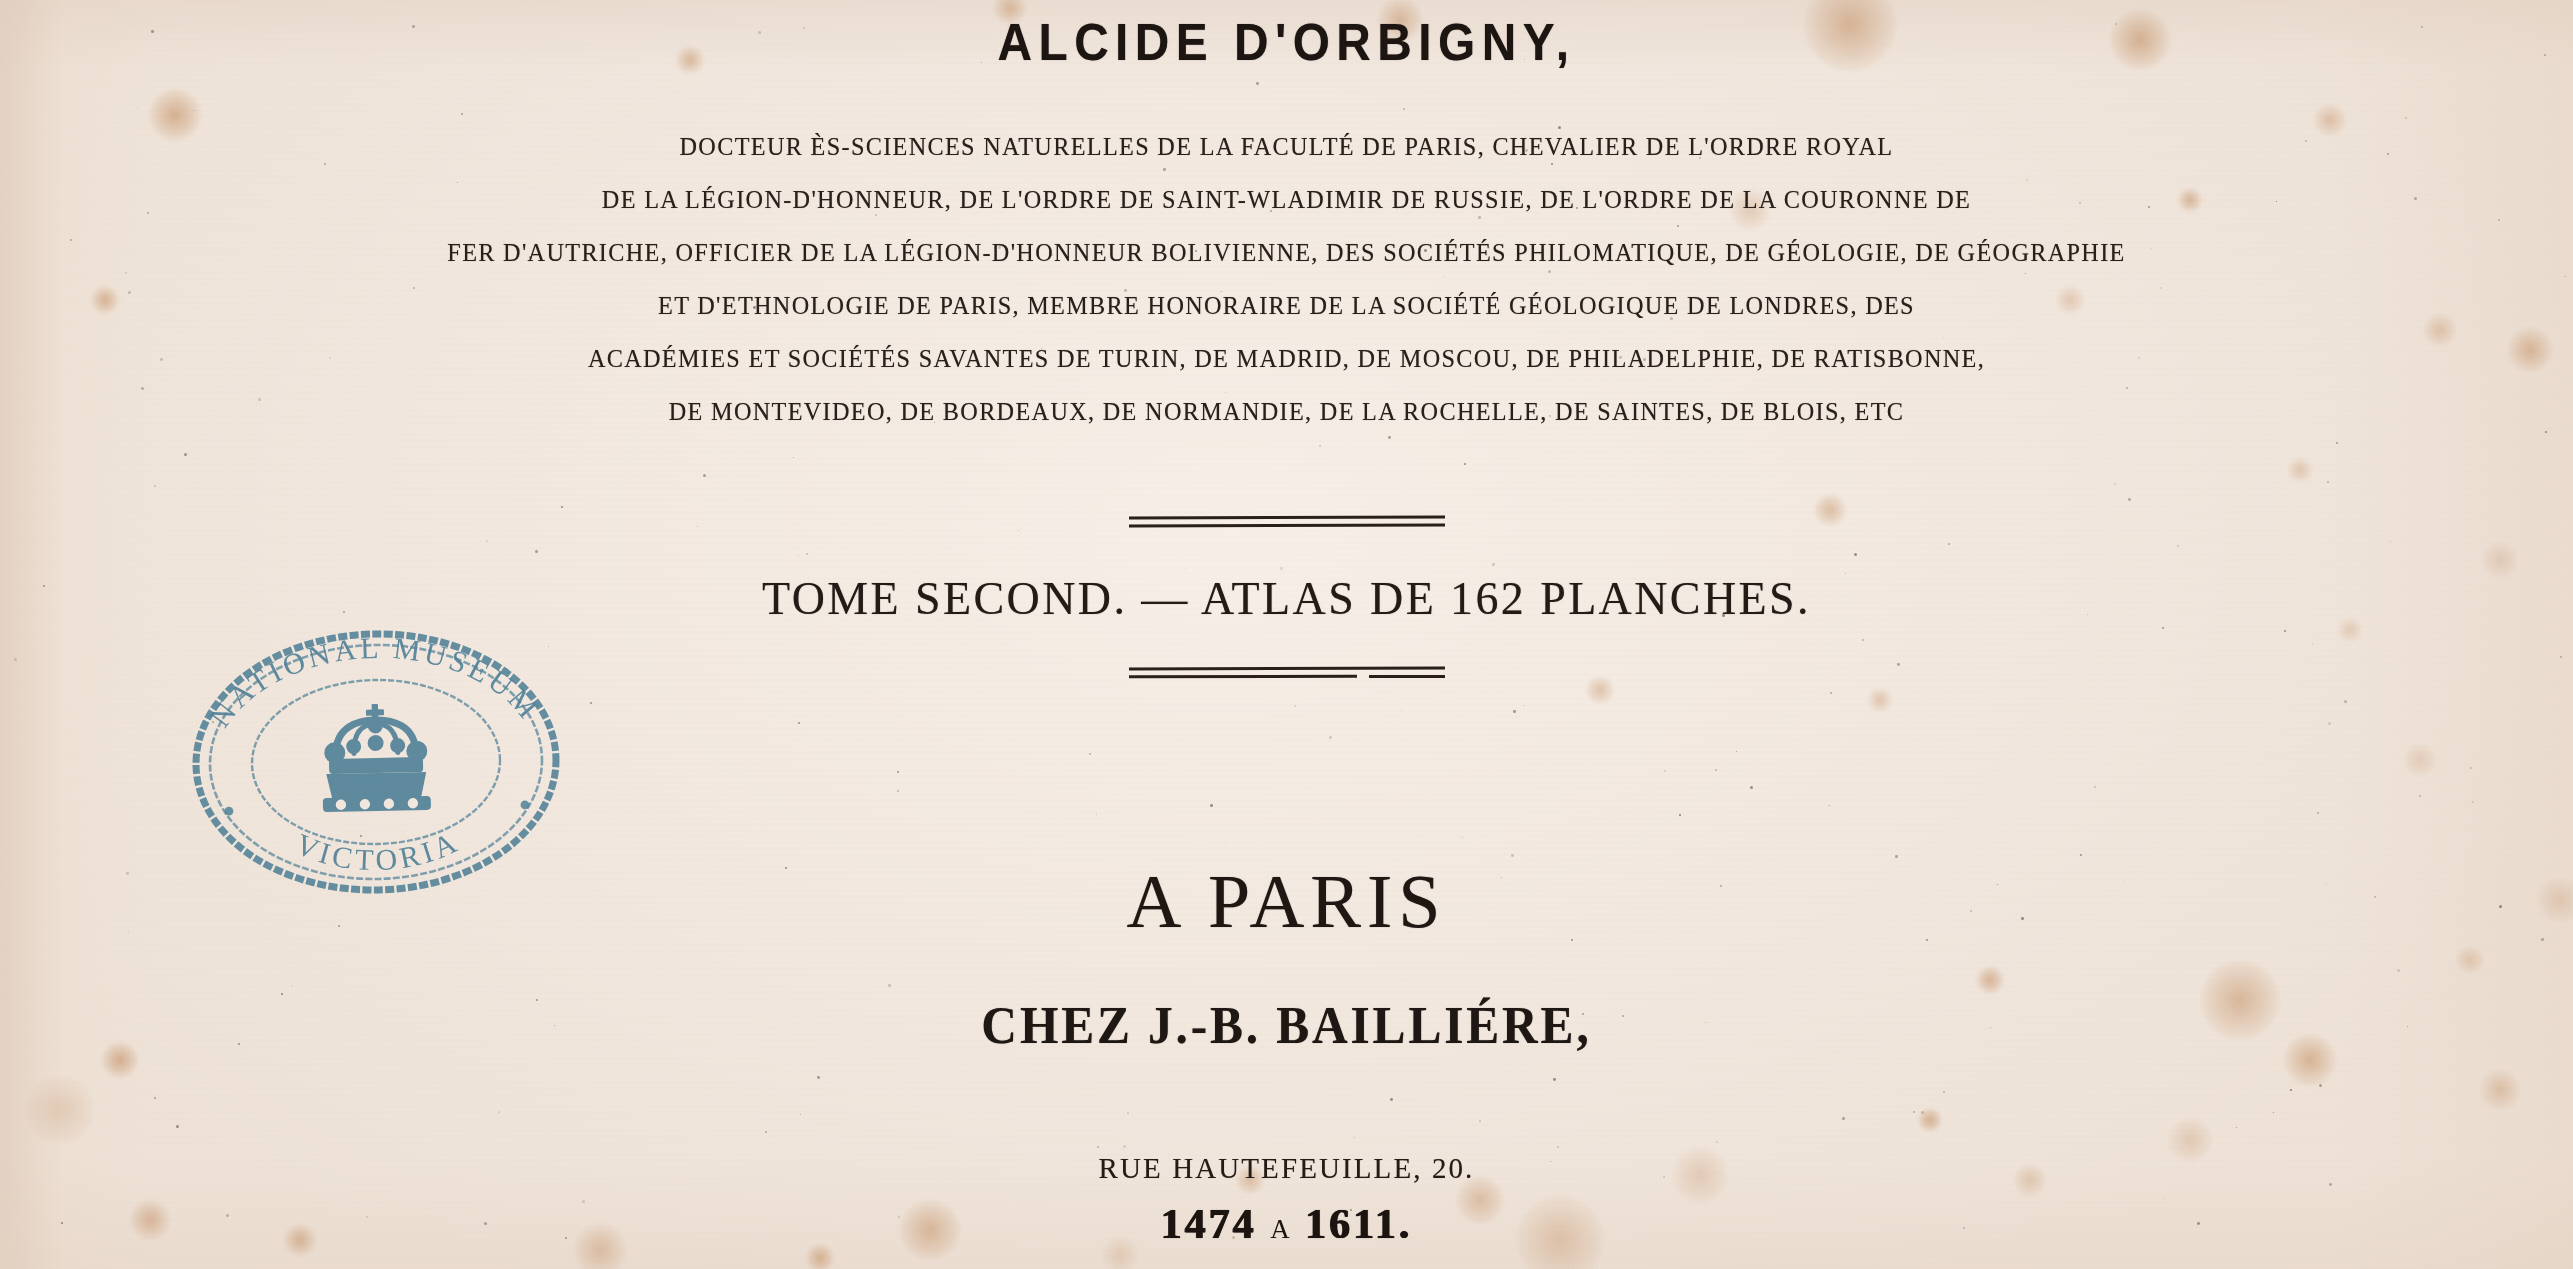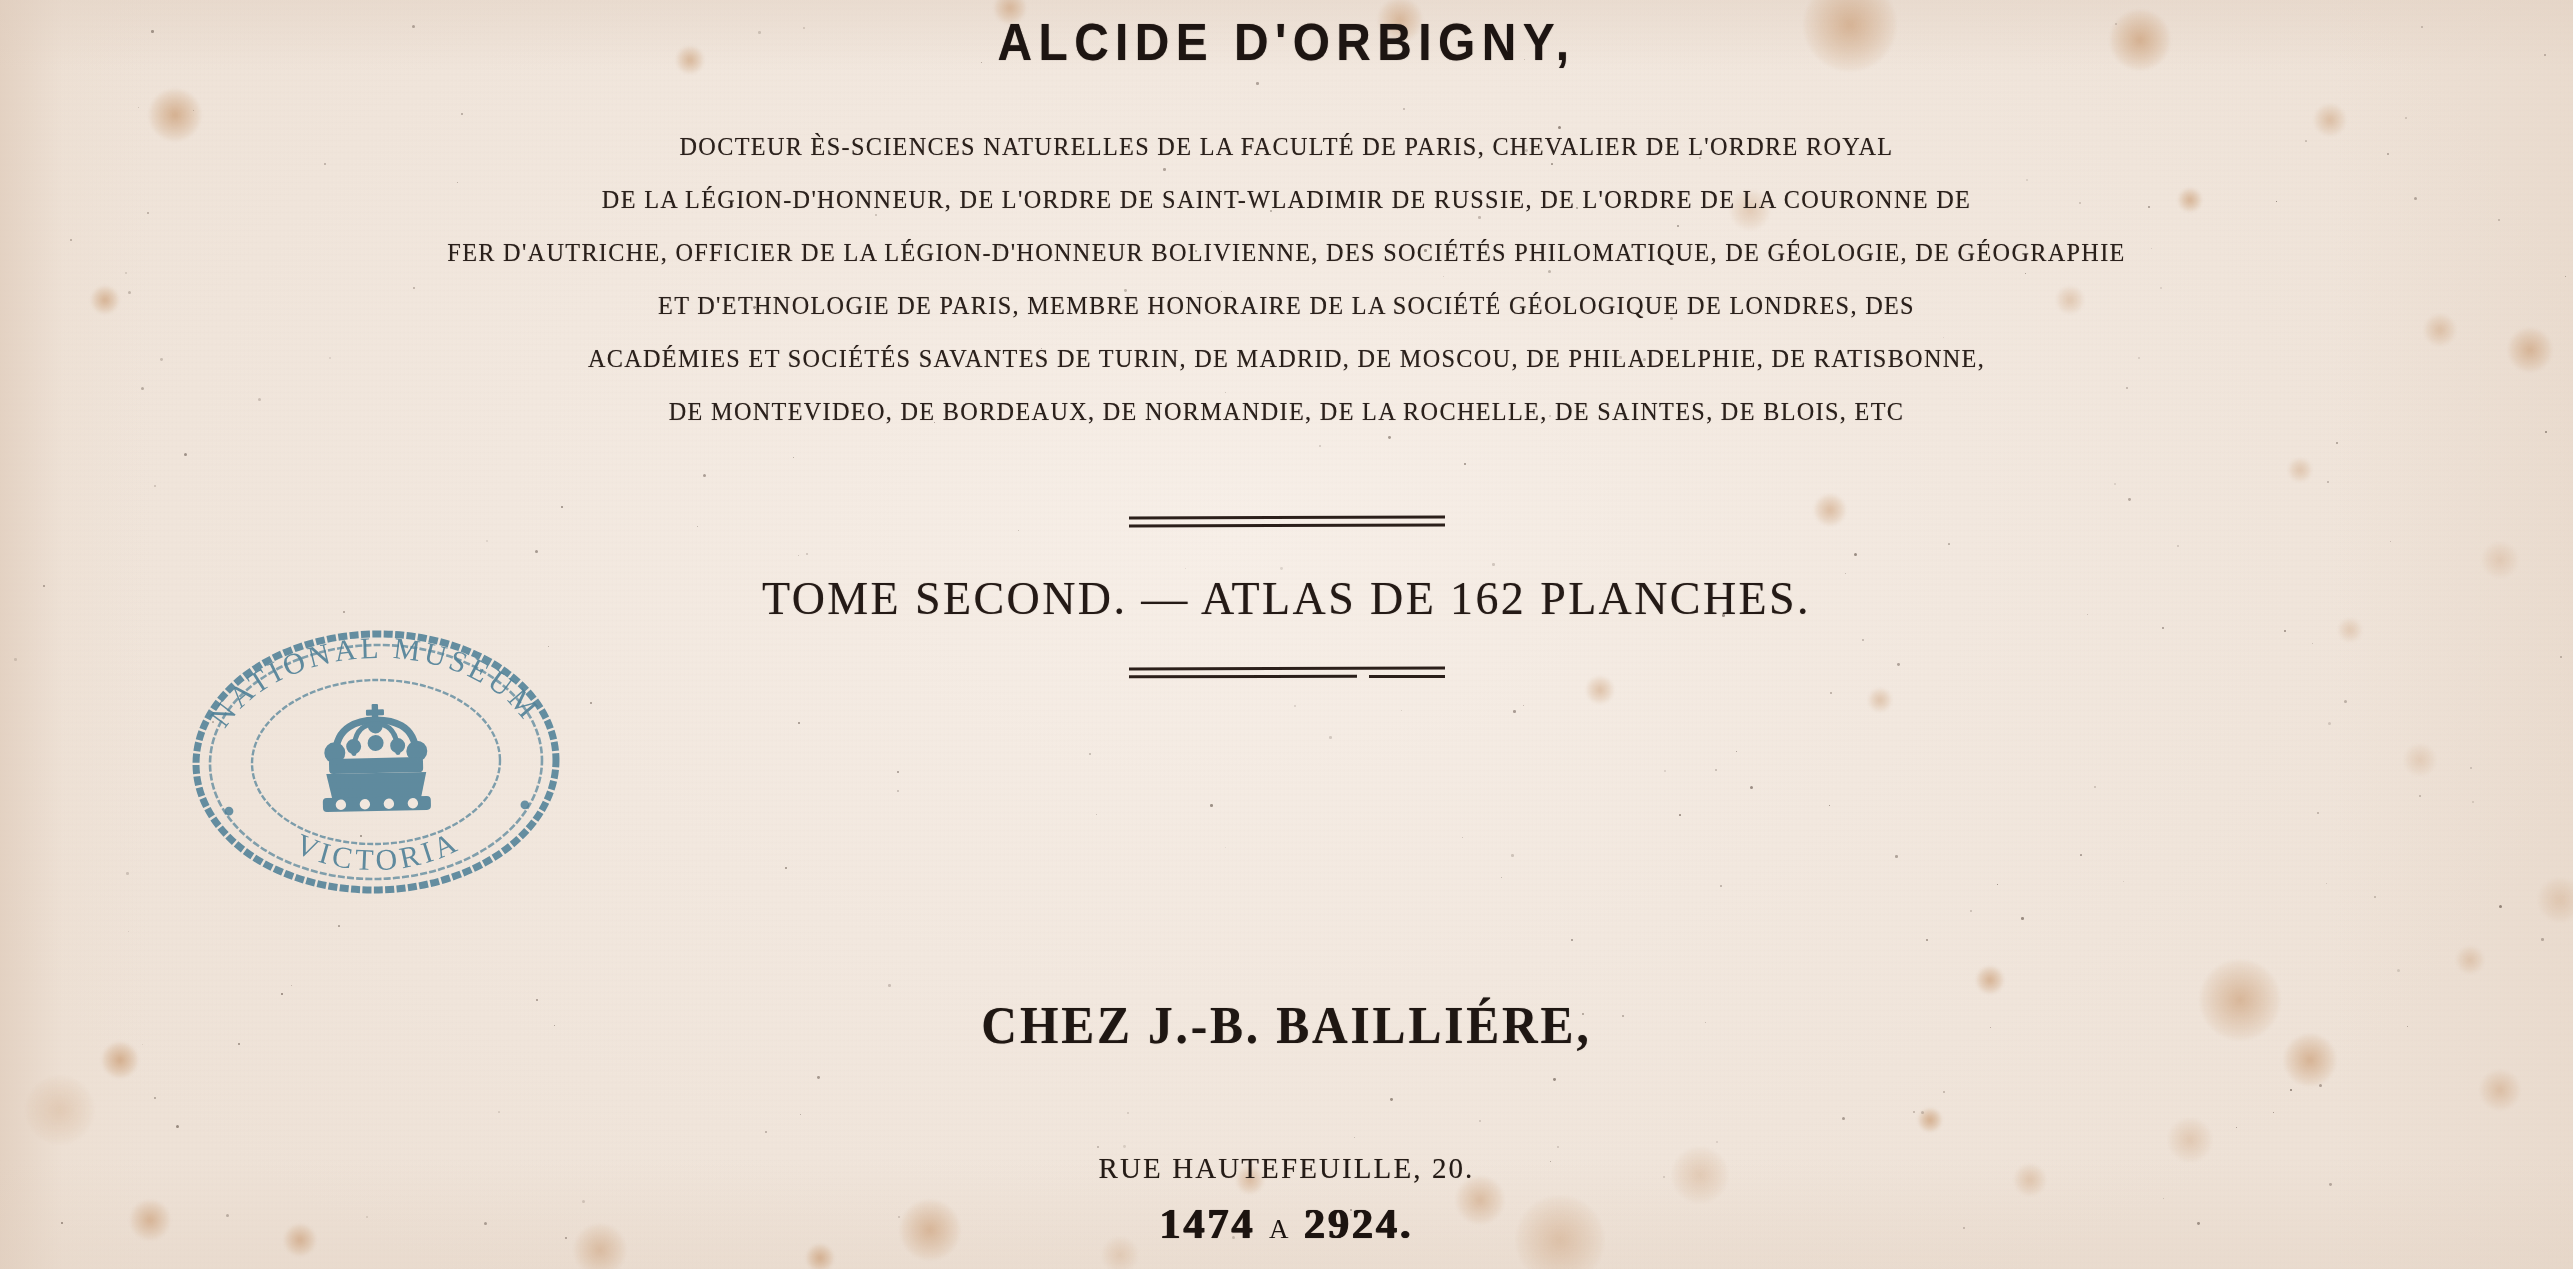--- a/index.html
+++ b/index.html
@@ -537,6 +537,7 @@
       </div>
     </div>
 
+    <div class="a-paris">A PARIS</div>
 
     <div class="publisher">CHEZ J.-B. BAILLIÉRE,</div>
 

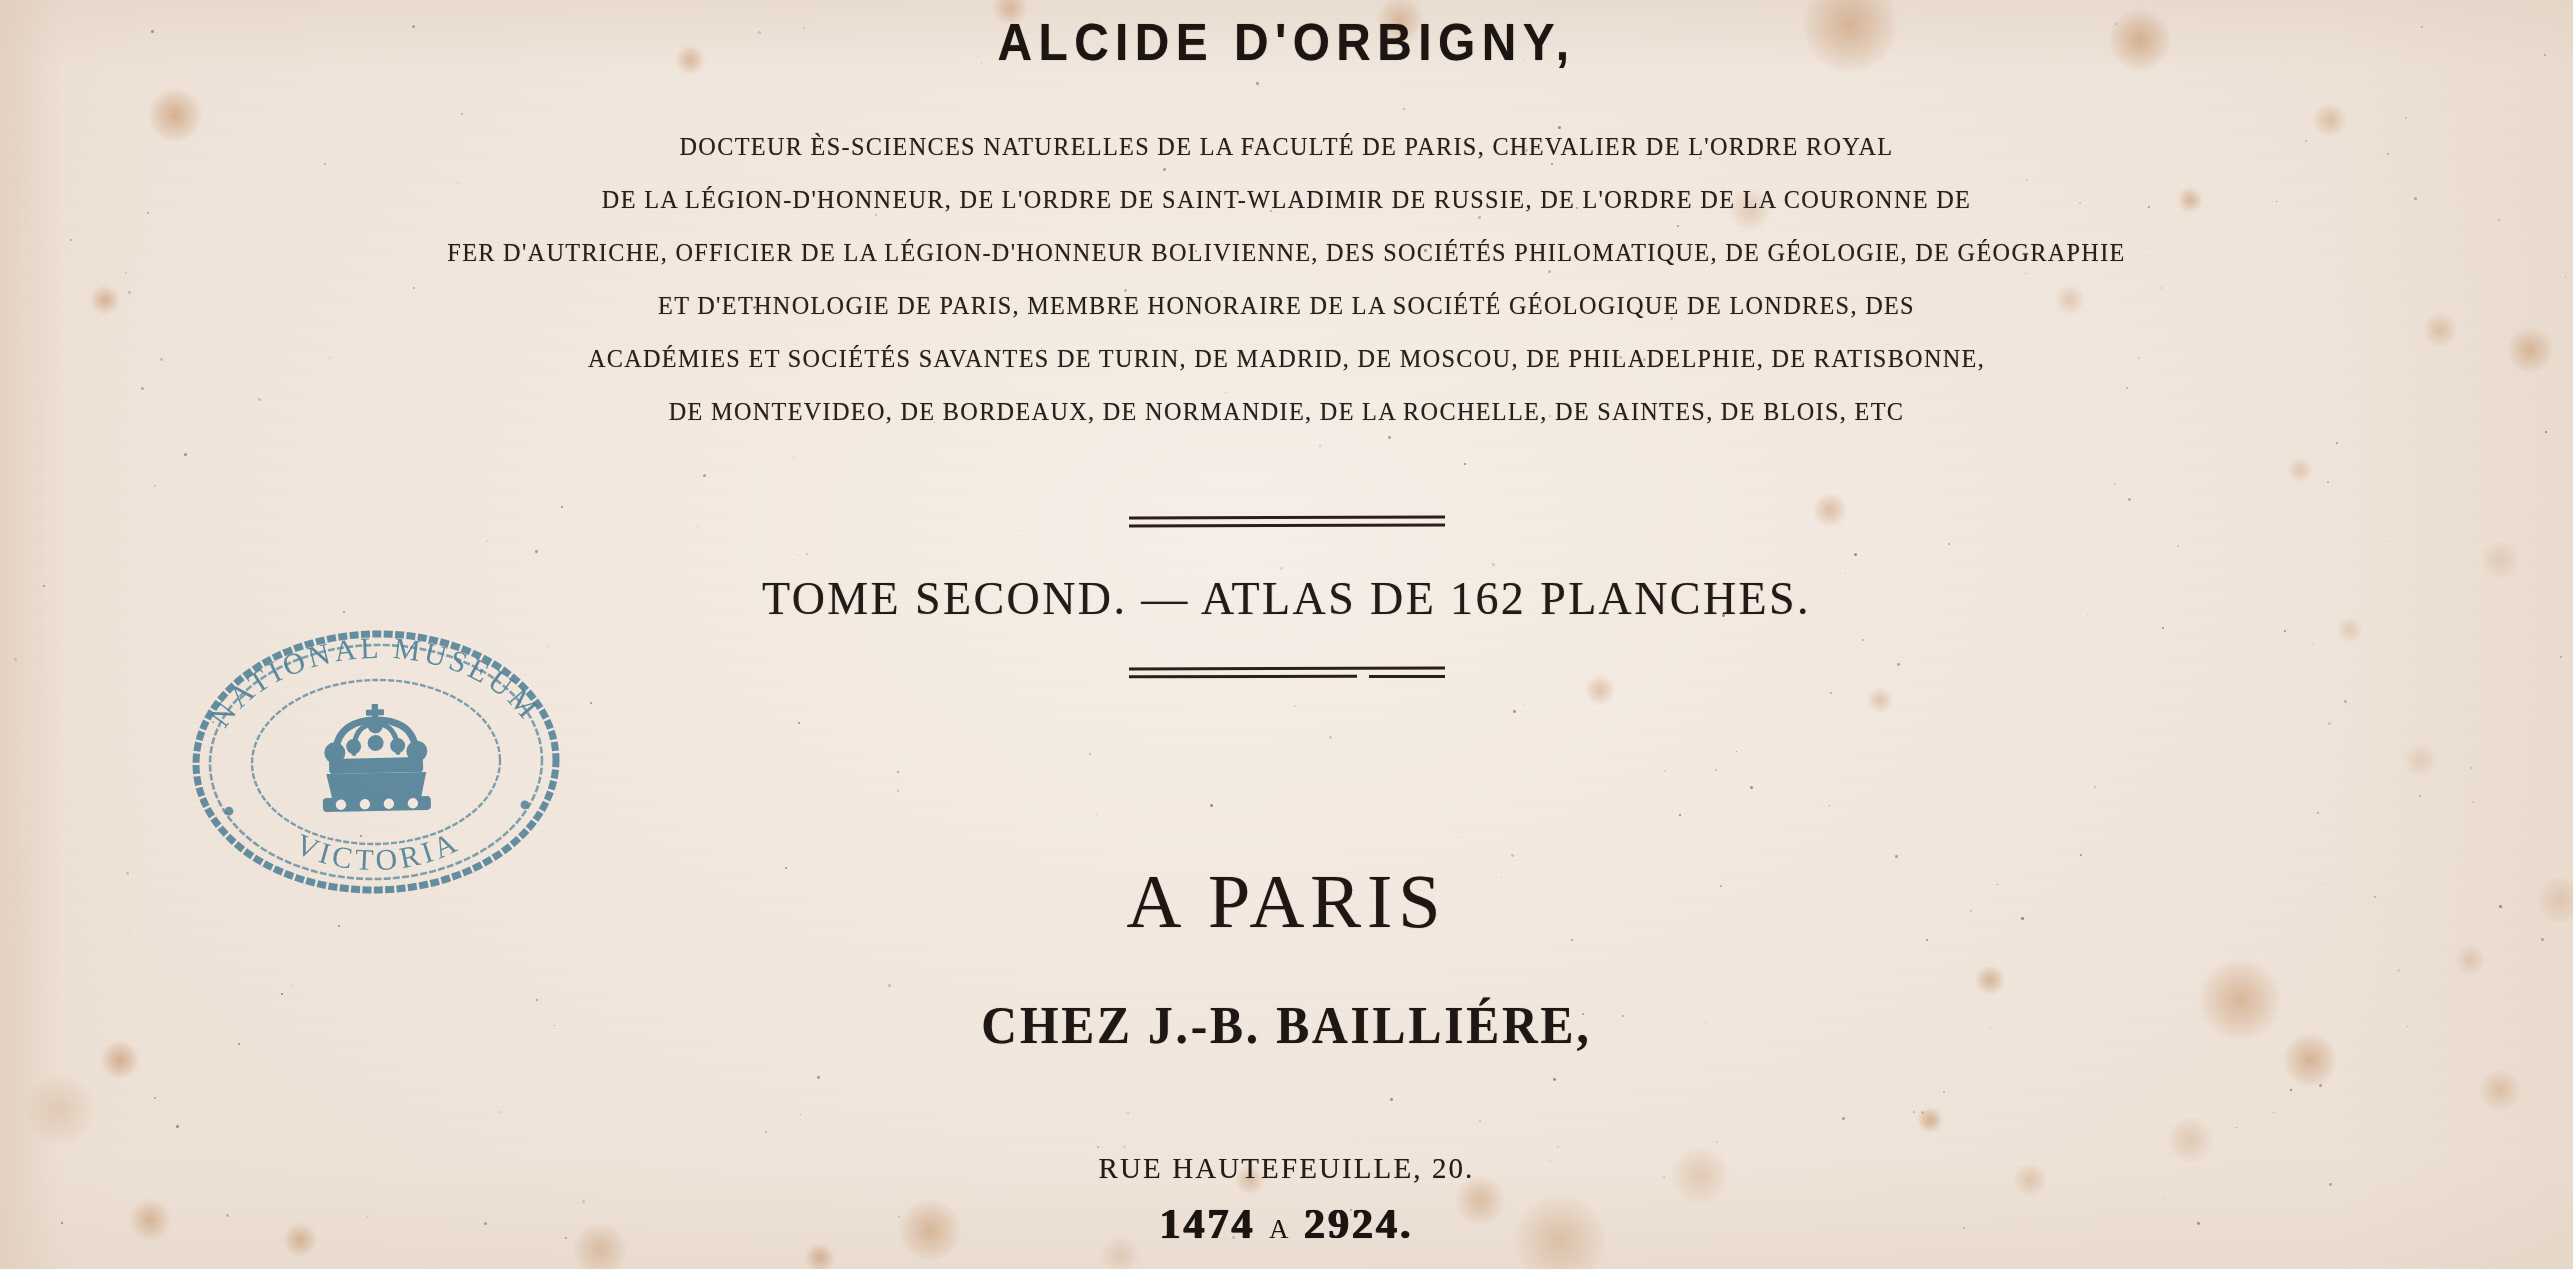--- a/index.html
+++ b/index.html
@@ -547,7 +547,7 @@
     <div class="years">
       <span>1474</span>
       <span class="conj">A</span>
-      <span>2924.</span>
+      <span>1611.</span>
     </div>
   </div>
 

